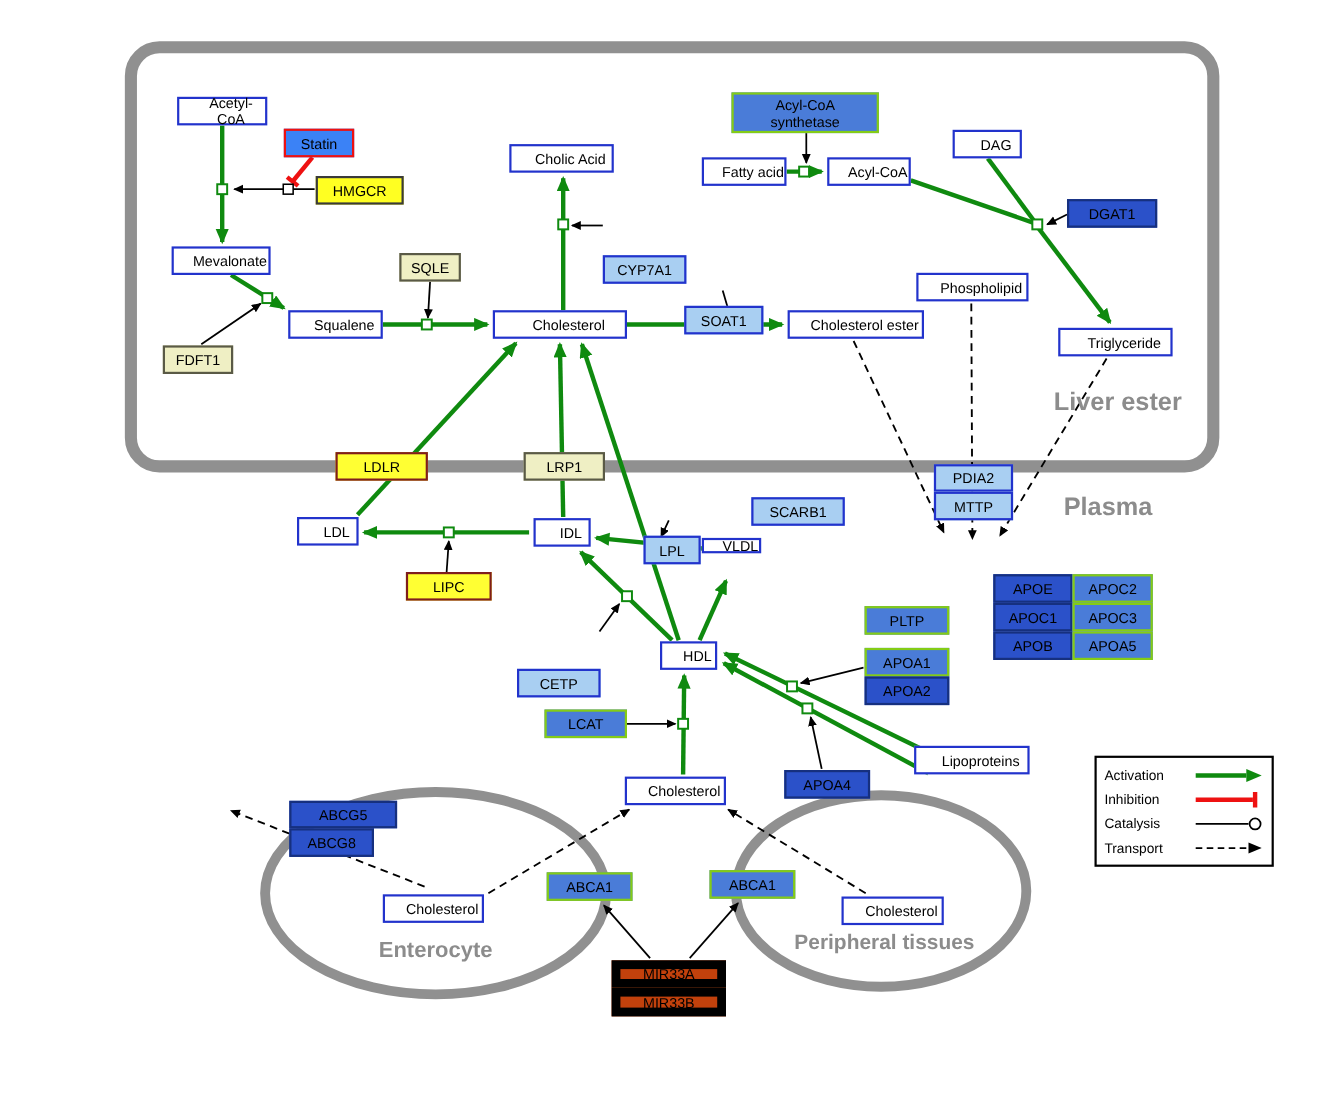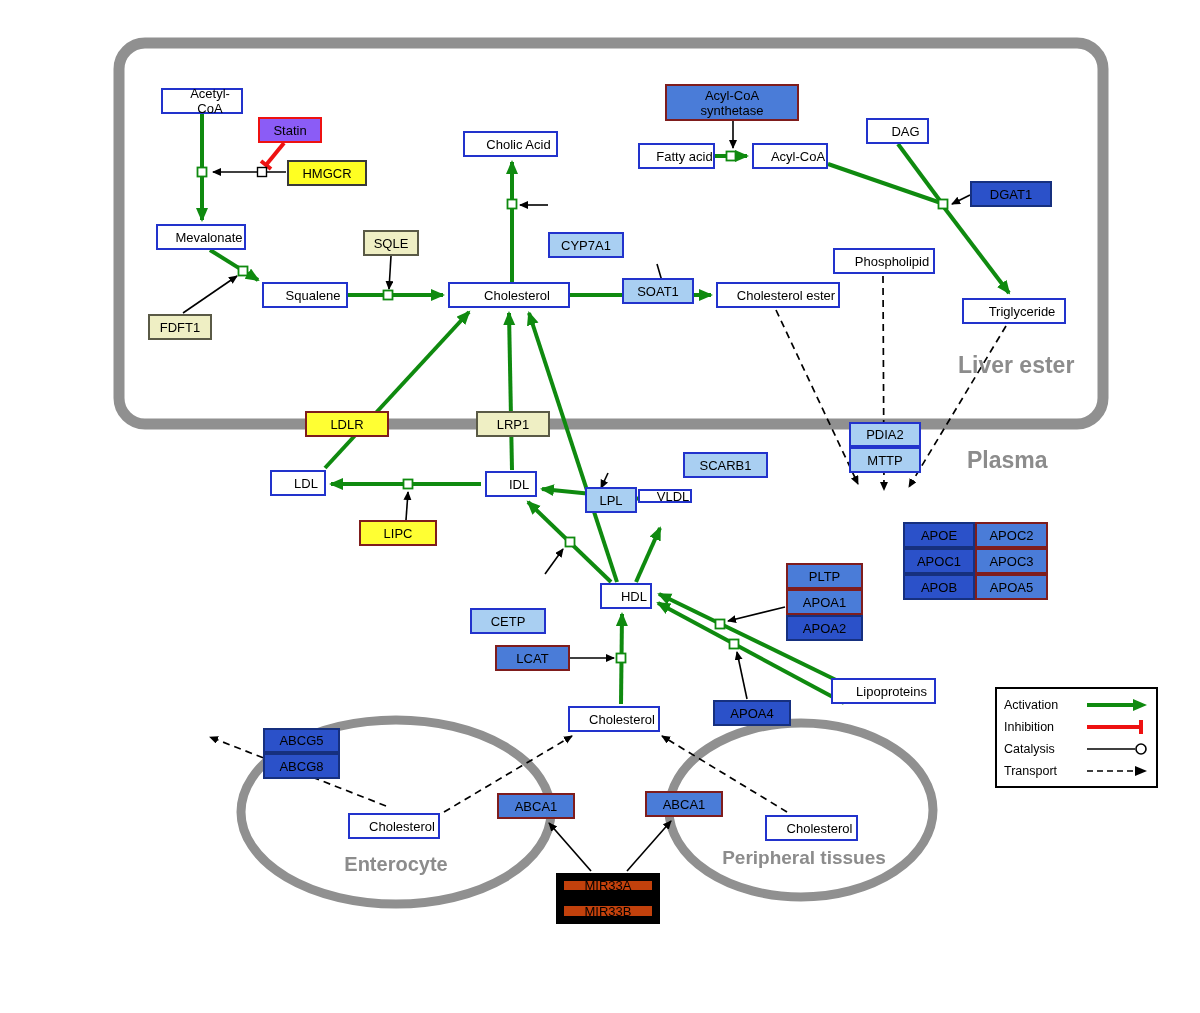--- a/index.html
+++ b/index.html
@@ -14,7 +14,7 @@
   .yellowk{background:#FFFF22;border:2px solid #3a3a3a;}
   .pale{background:#EFEFC4;border:2px solid #5a5a46;}
   .lblue{background:#A9CFF2;border:2px solid #2233CC;margin-top:40px;}
-  .mblue{background:#4A7CD8;border:2px solid #7f1d1d;}
+  .mblue{background:#4A7CD8;border:2px solid #84cc16;}
   .dblue{background:#2B51C9;border:2px solid #16307F;}
   .royal{background:#c2410c;border:8px solid #000000;text-decoration:underline;}
   .region-label{position:absolute;color:#8c8c8c;font-weight:bold;}

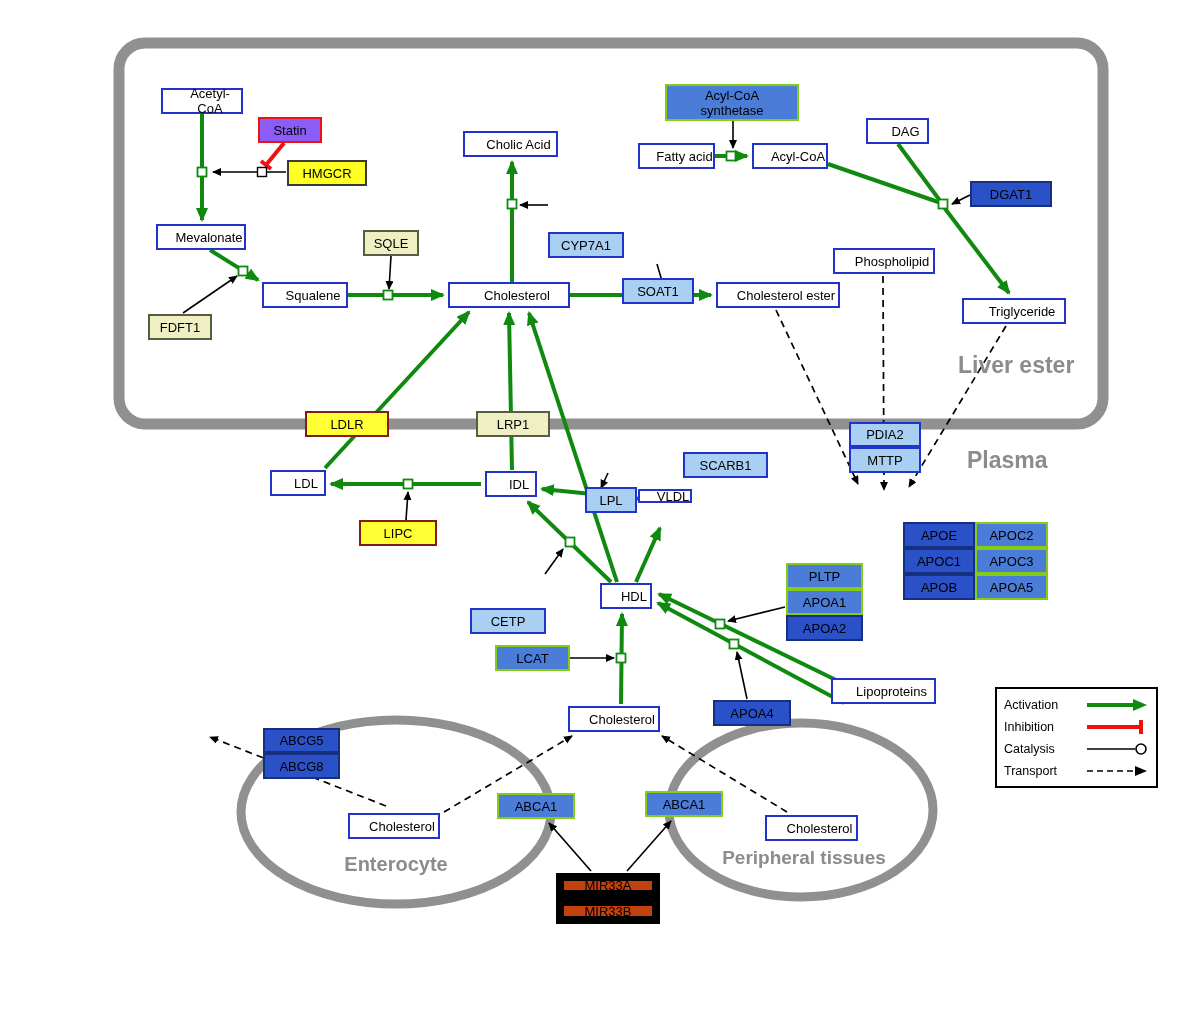--- a/index.html
+++ b/index.html
@@ -9,7 +9,7 @@
   .node{position:absolute;display:flex;align-items:center;justify-content:center;
         font-size:13px;color:#000;text-align:center;box-sizing:border-box;line-height:15px;}
   .met{background:#fff;border:2px solid #2233CC;padding-left:16px;}
-  .statin{background:#8b5cf6;border:2.5px solid #EE1111;}
+  .statin{background:#3b82f6;border:2.5px solid #EE1111;}
   .yellow{background:#FFFF33;border:2px solid #7f1d1d;}
   .yellowk{background:#FFFF22;border:2px solid #3a3a3a;}
   .pale{background:#EFEFC4;border:2px solid #5a5a46;}

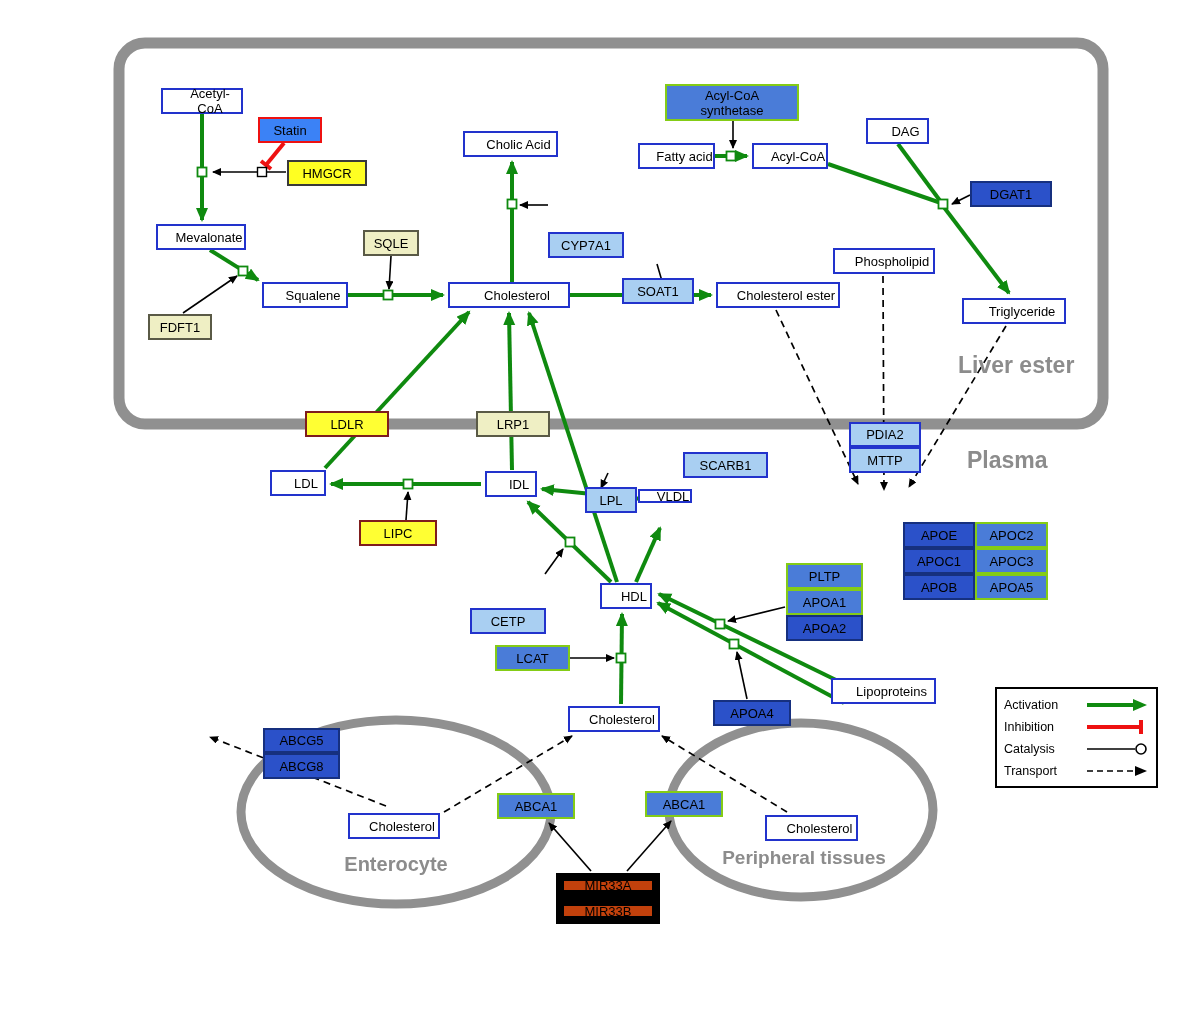--- a/index.html
+++ b/index.html
@@ -145,7 +145,7 @@
   <div class="node met" style="left:485px;top:471px;width:52px;height:26px">IDL</div>
   <div class="node lblue" style="left:585px;top:447px;width:52px;height:26px">LPL</div>
   <div class="node met" style="left:638px;top:489px;width:54px;height:14px">VLDL</div>
-  <div class="node yellow" style="left:359px;top:520px;width:78px;height:26px">LIPC</div>
+  <div class="node yellow" style="left:369px;top:520px;width:78px;height:26px">LIPC</div>
   <div class="node lblue" style="left:470px;top:568px;width:76px;height:26px">CETP</div>
   <div class="node met" style="left:600px;top:583px;width:52px;height:26px">HDL</div>
   <div class="node mblue" style="left:786px;top:563px;width:77px;height:26px">PLTP</div>

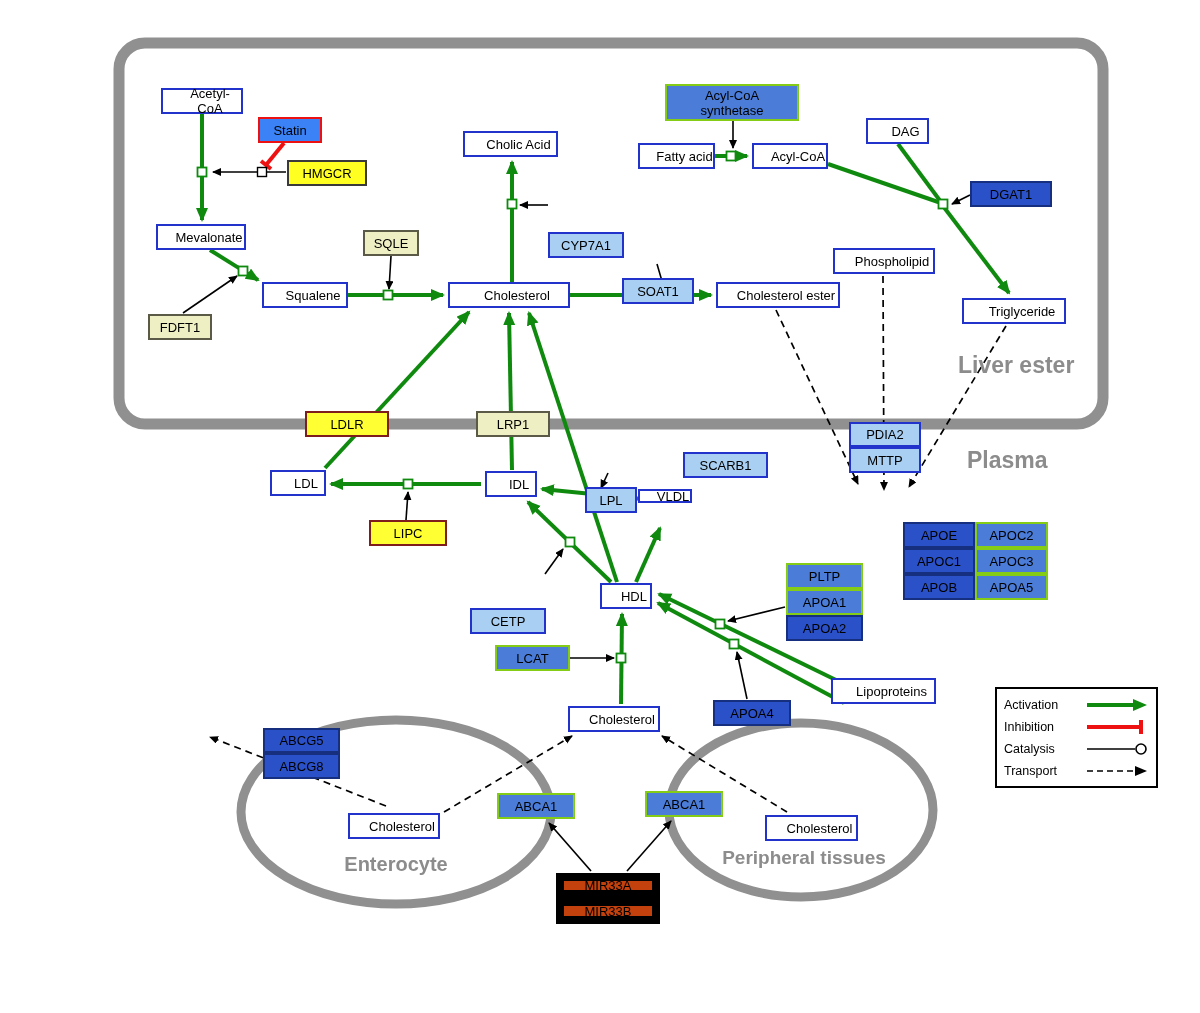--- a/index.html
+++ b/index.html
@@ -148,7 +148,7 @@
   <div class="node yellow" style="left:369px;top:520px;width:78px;height:26px">LIPC</div>
   <div class="node lblue" style="left:470px;top:568px;width:76px;height:26px">CETP</div>
   <div class="node met" style="left:600px;top:583px;width:52px;height:26px">HDL</div>
-  <div class="node mblue" style="left:786px;top:563px;width:77px;height:26px">PLTP</div>
+  <div class="node mblue" style="left:786px;top:551px;width:77px;height:26px">PLTP</div>
   <div class="node mblue" style="left:786px;top:589px;width:77px;height:26px">APOA1</div>
   <div class="node dblue" style="left:786px;top:615px;width:77px;height:26px">APOA2</div>
   <div class="node dblue" style="left:903px;top:522px;width:72px;height:26px">APOE</div>

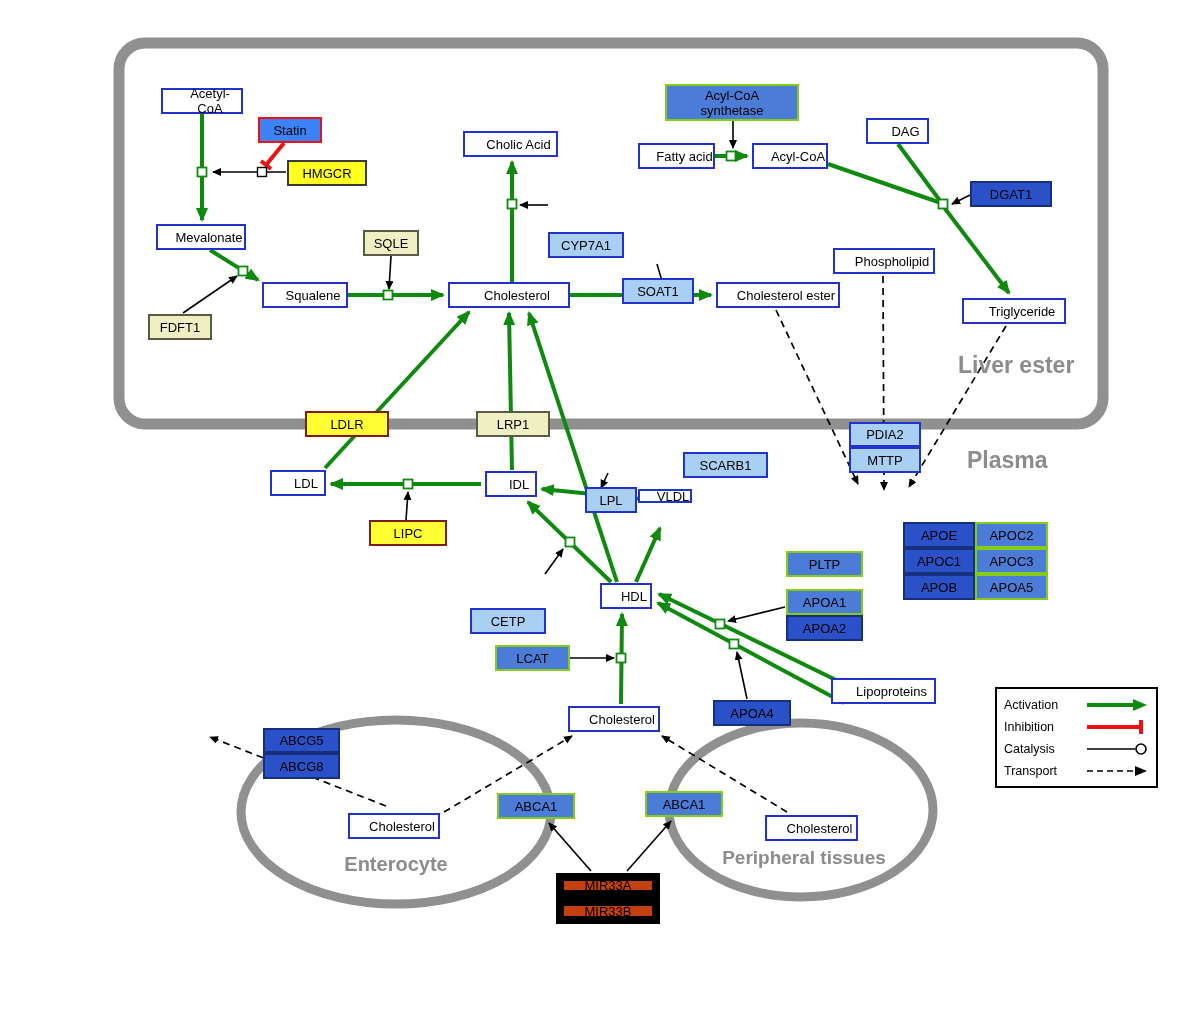--- a/index.html
+++ b/index.html
@@ -161,7 +161,7 @@
   <div class="node dblue" style="left:713px;top:700px;width:78px;height:26px">APOA4</div>
   <div class="node met" style="left:831px;top:678px;width:105px;height:26px">Lipoproteins</div>
   <div class="node met" style="left:568px;top:706px;width:92px;height:26px">Cholesterol</div>
-  <div class="node dblue" style="left:263px;top:728px;width:77px;height:25px">ABCG5</div>
+  <div class="node dblue" style="left:263px;top:728px;width:98px;height:25px">ABCG5</div>
   <div class="node dblue" style="left:263px;top:753px;width:77px;height:26px">ABCG8</div>
   <div class="node met" style="left:348px;top:813px;width:92px;height:26px">Cholesterol</div>
   <div class="node mblue" style="left:497px;top:793px;width:78px;height:26px">ABCA1</div>

